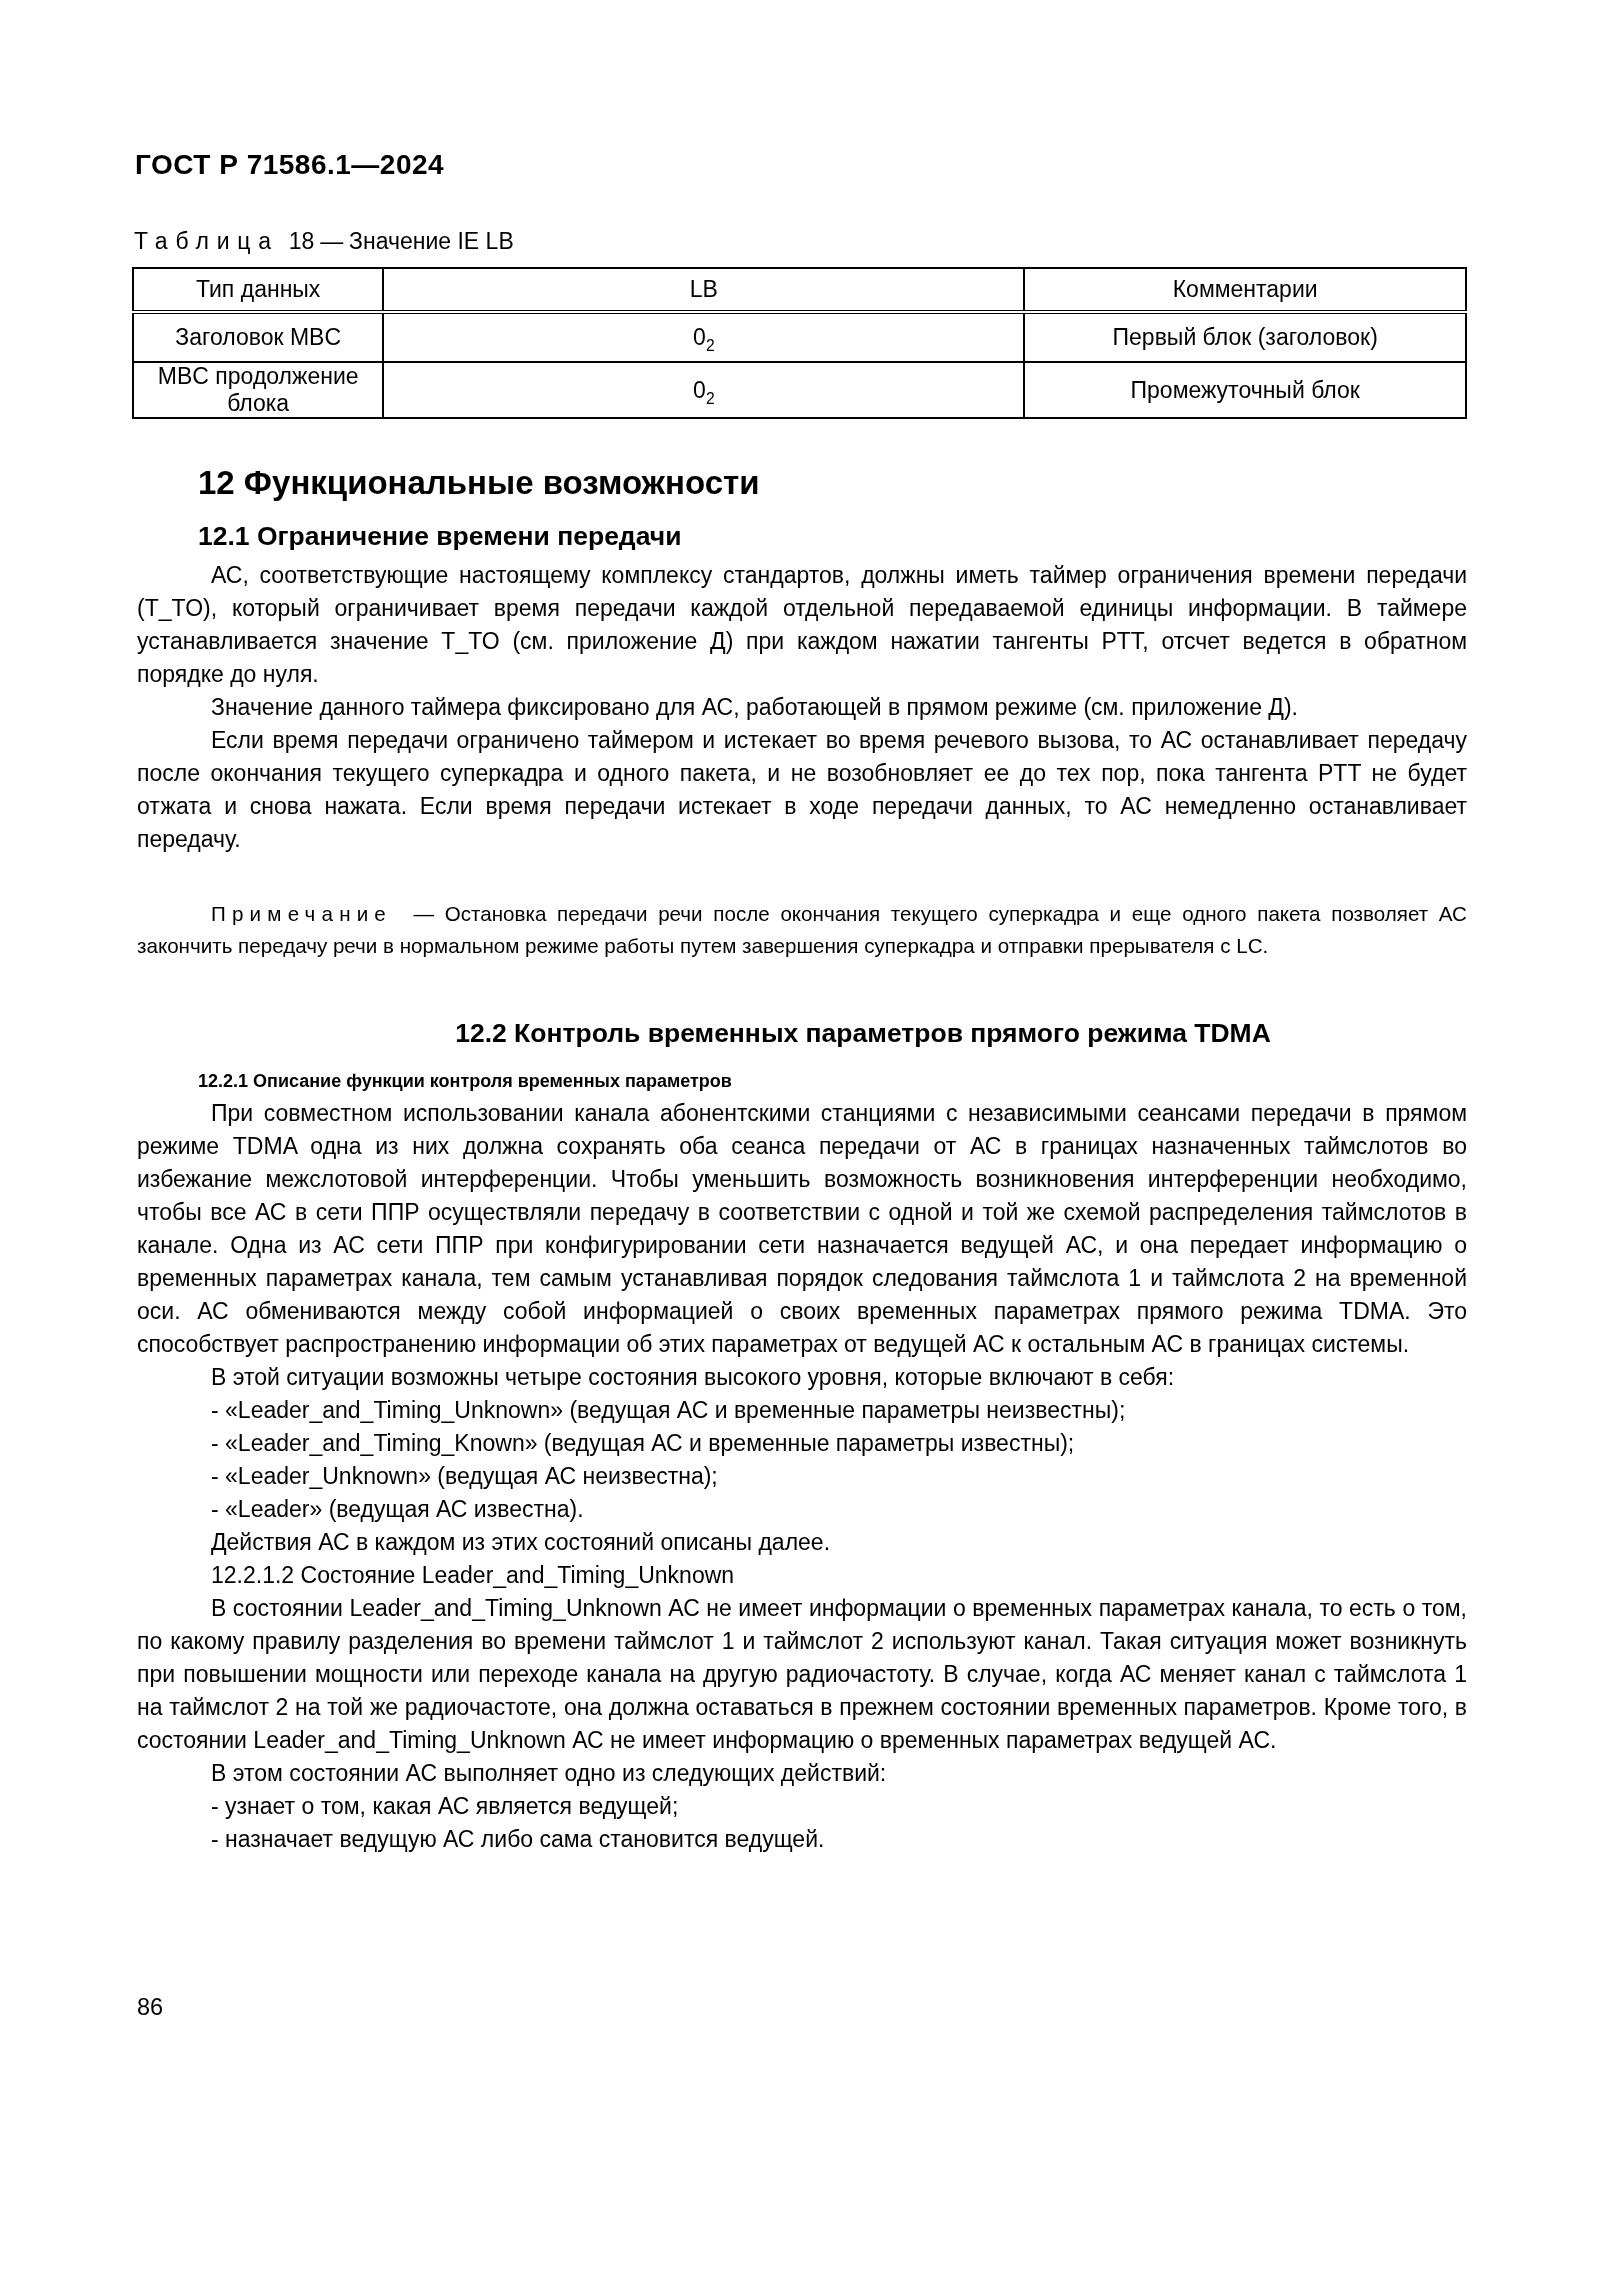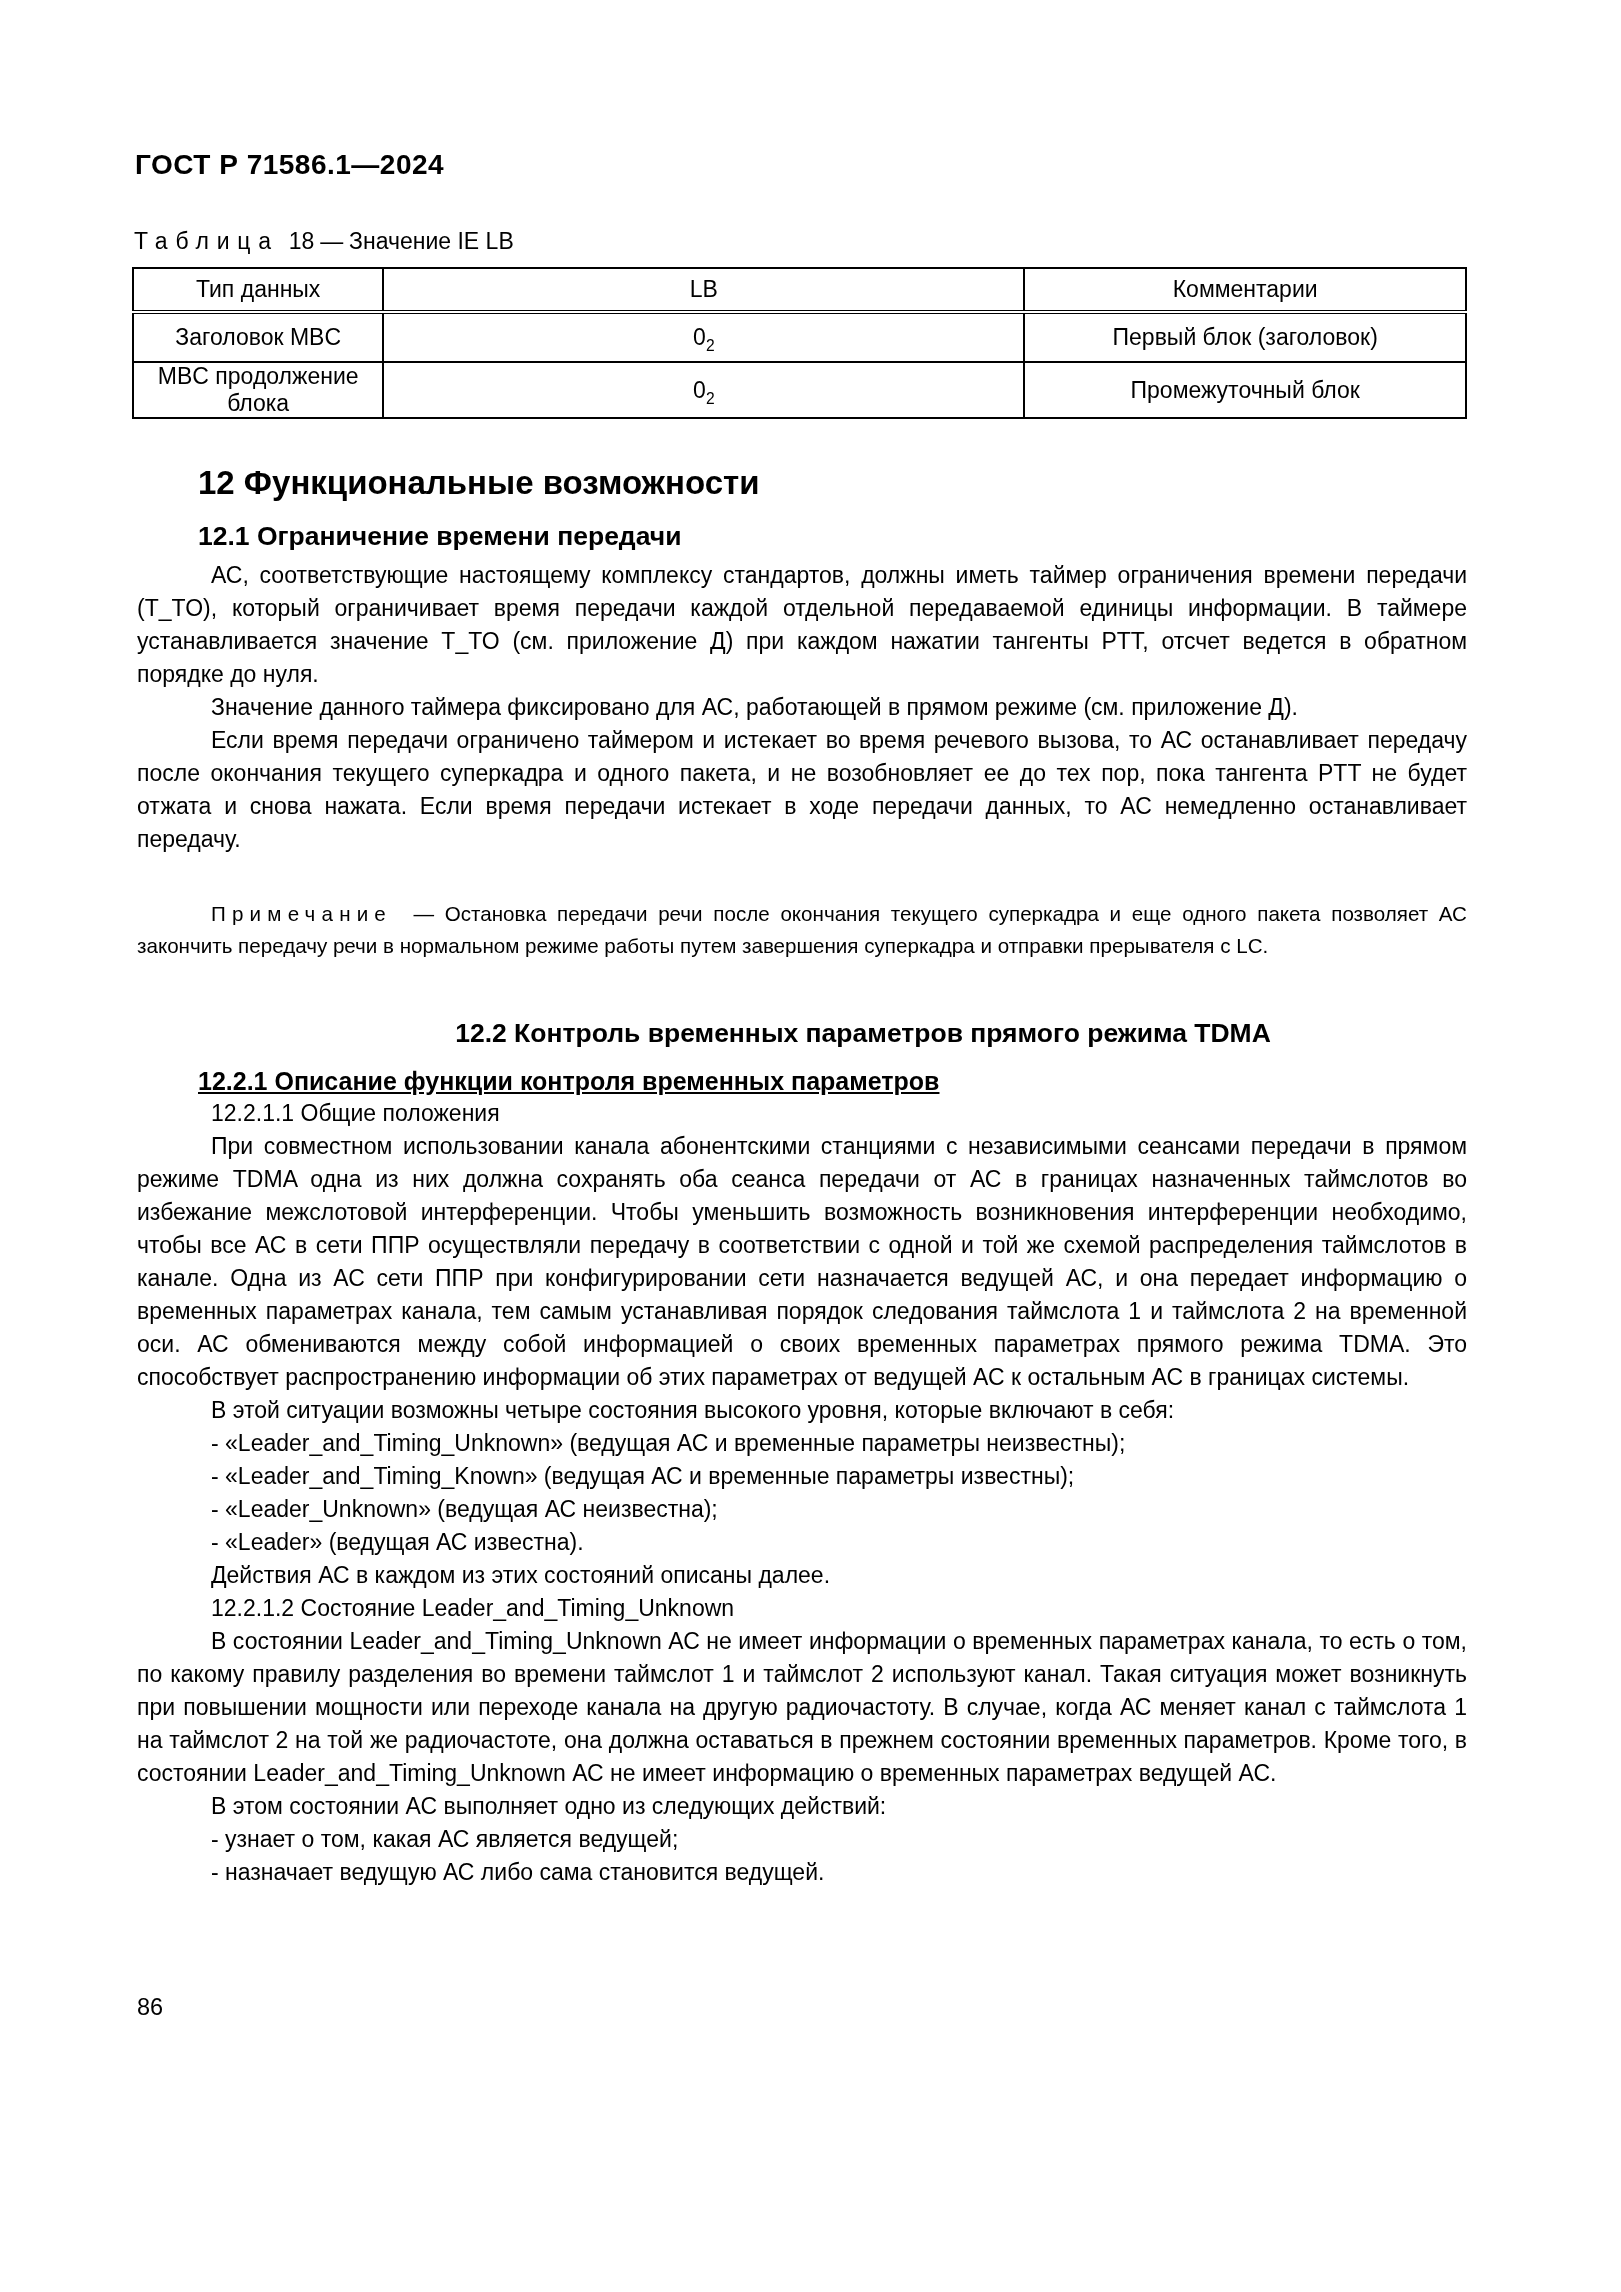--- a/index.html
+++ b/index.html
@@ -53,9 +53,8 @@
   .h2.h12-2{top:1018px;left:137px;width:1330px;text-align:center;}
   .h3{
     top:1067px;left:137px;width:1330px;
-    font-size:25px;font-weight:bold;line-height:29px;
+    font-size:18px;font-weight:bold;line-height:29px;
     padding-left:61px;
-    text-decoration:underline;
   }
   .bodyflow{left:137px;width:1330px;}
   .flow1{top:559px;}

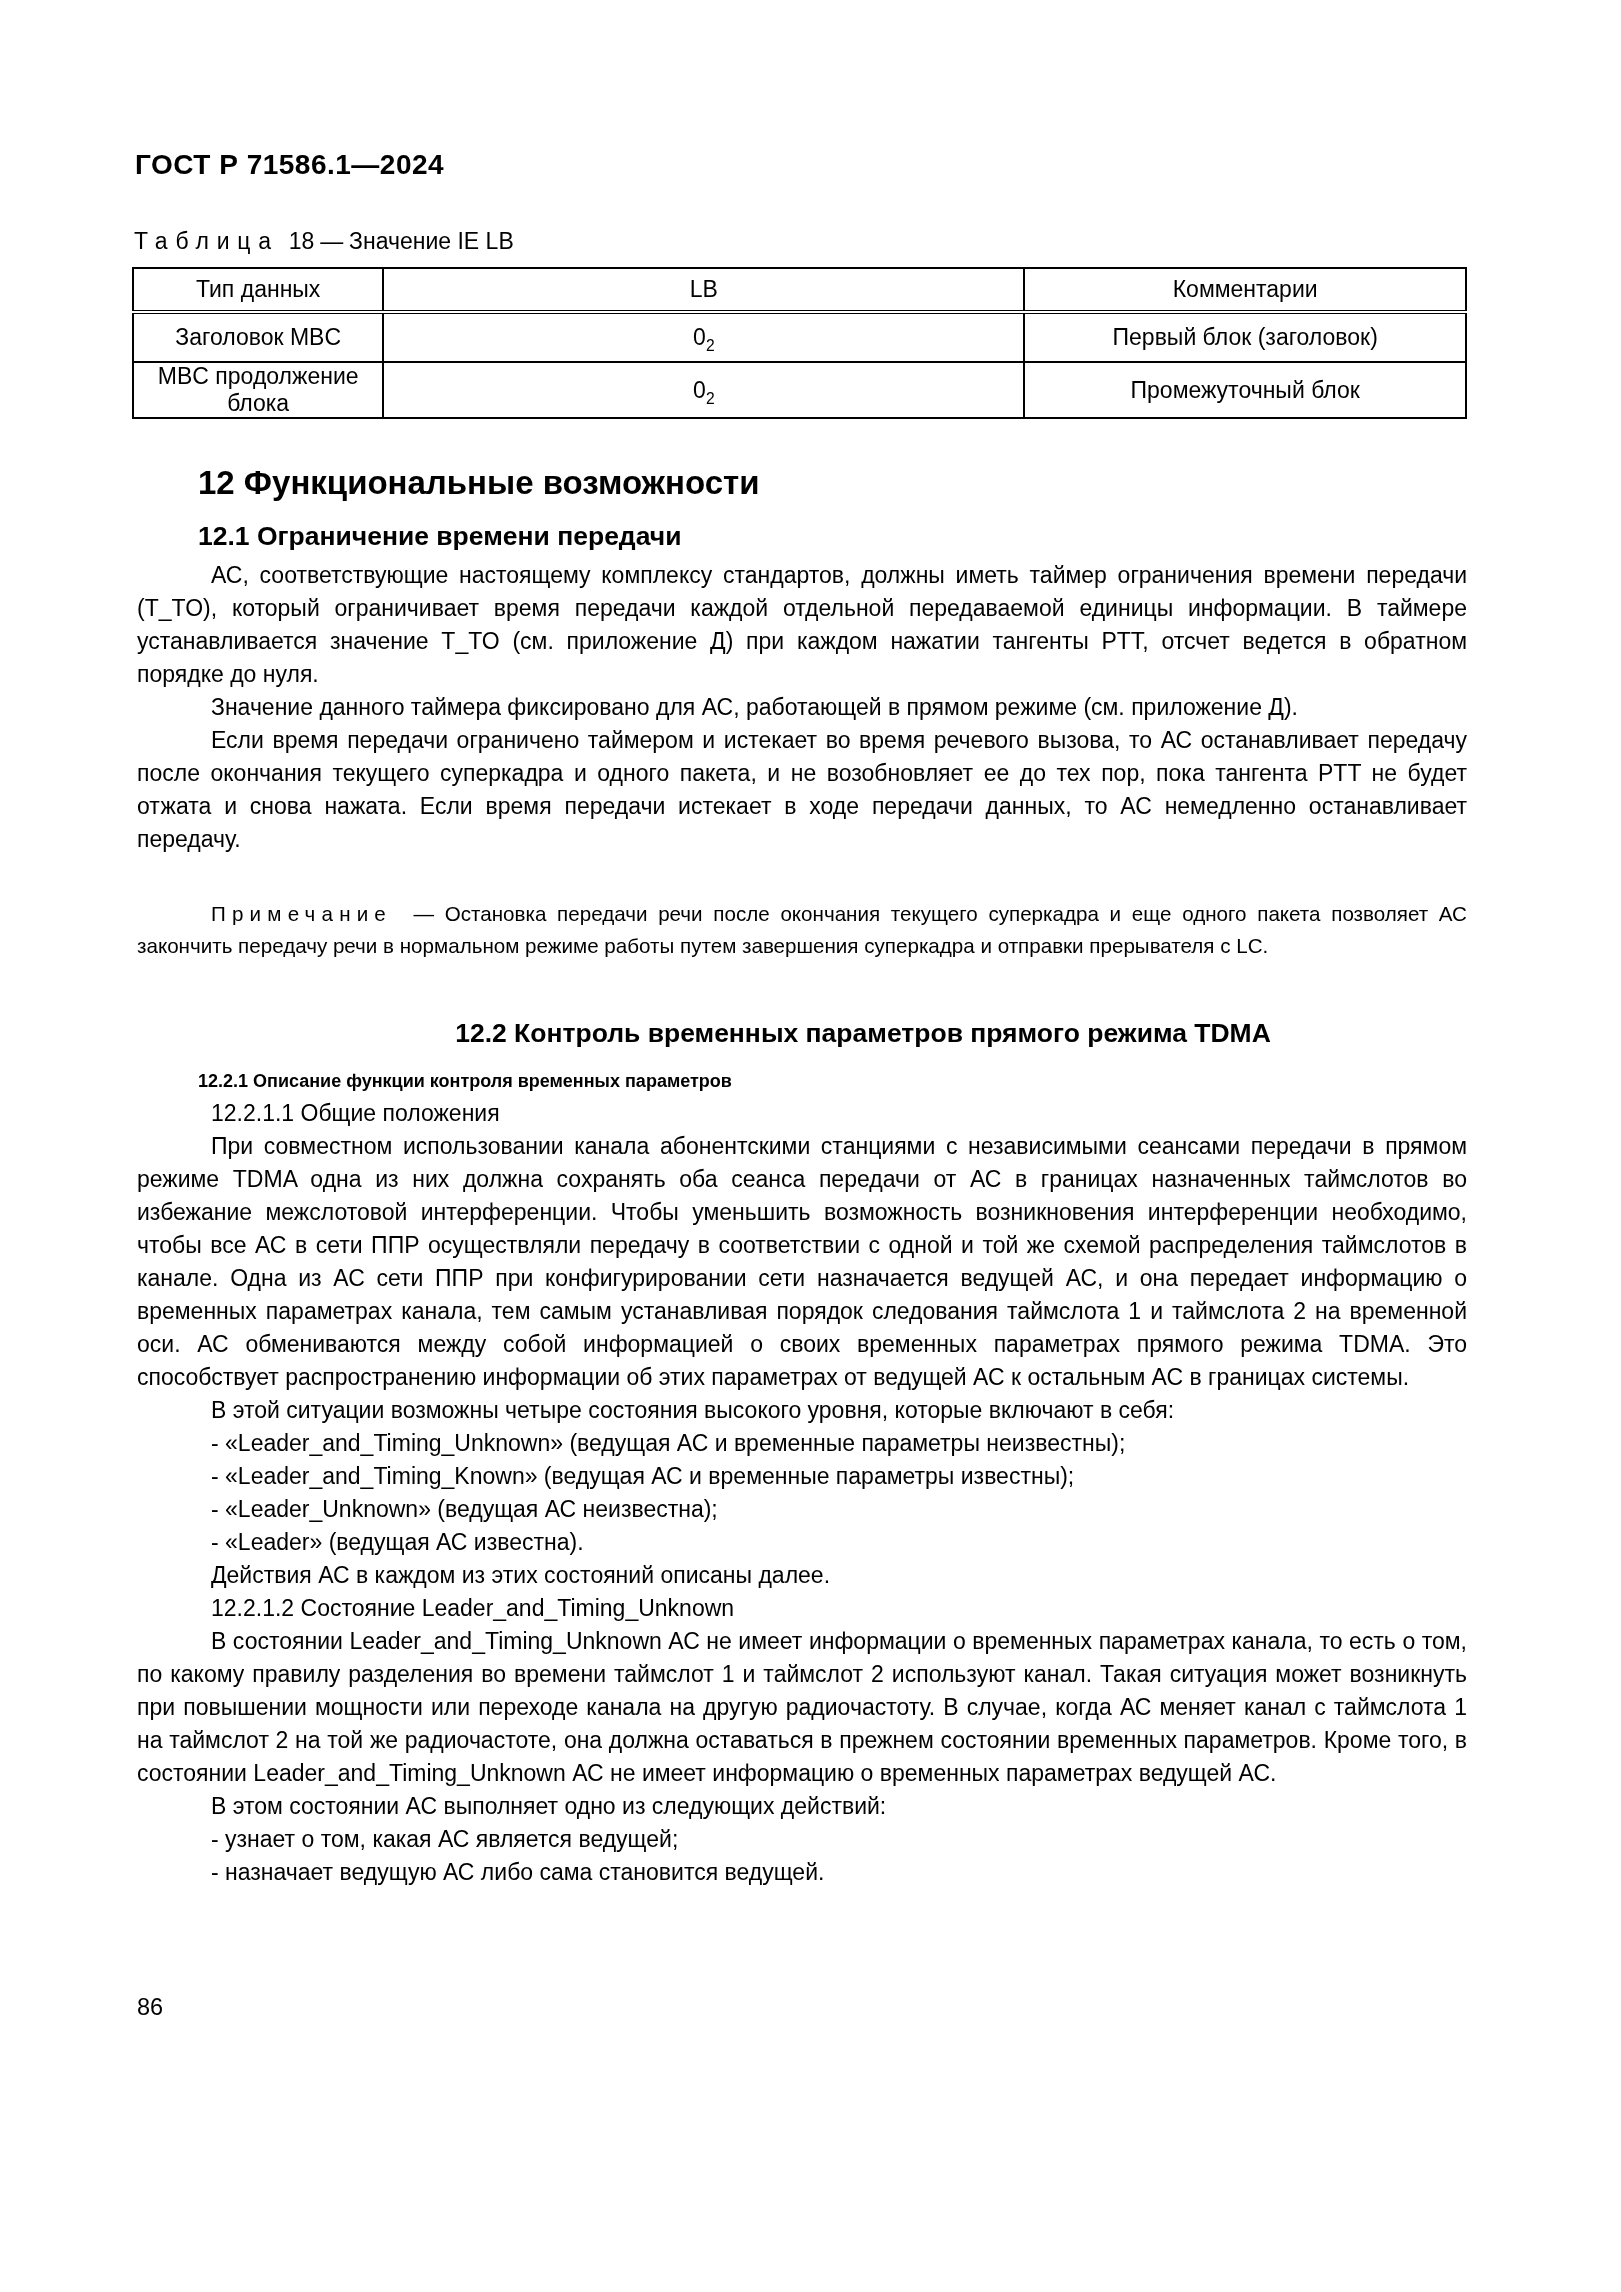--- a/index.html
+++ b/index.html
@@ -135,7 +135,6 @@
 <div class="abs h3">12.2.1 Описание функции контроля временных параметров</div>
 
 <div class="abs bodyflow flow2">
-  <div class="line">12.2.1.1 Общие положения</div>
   <p class="para">При совместном использовании канала абонентскими станциями с независимыми сеансами передачи в прямом режиме TDMA одна из них должна сохранять оба сеанса передачи от АС в границах назначенных таймслотов во избежание межслотовой интерференции. Чтобы уменьшить возможность возникновения интерференции необходимо, чтобы все АС в сети ППР осуществляли передачу в соответствии с одной и той же схемой распределения таймслотов в канале. Одна из АС сети ППР при конфигурировании сети назначается ведущей АС, и она передает информацию о временных параметрах канала, тем самым устанавливая порядок следования таймслота 1 и таймслота 2 на временной оси. АС обмениваются между собой информацией о своих временных параметрах прямого режима TDMA. Это способствует распространению информации об этих параметрах от ведущей АС к остальным АС в границах системы.</p>
   <p class="para">В этой ситуации возможны четыре состояния высокого уровня, которые включают в себя:</p>
   <div class="line">- «Leader_and_Timing_Unknown» (ведущая АС и временные параметры неизвестны);</div>

